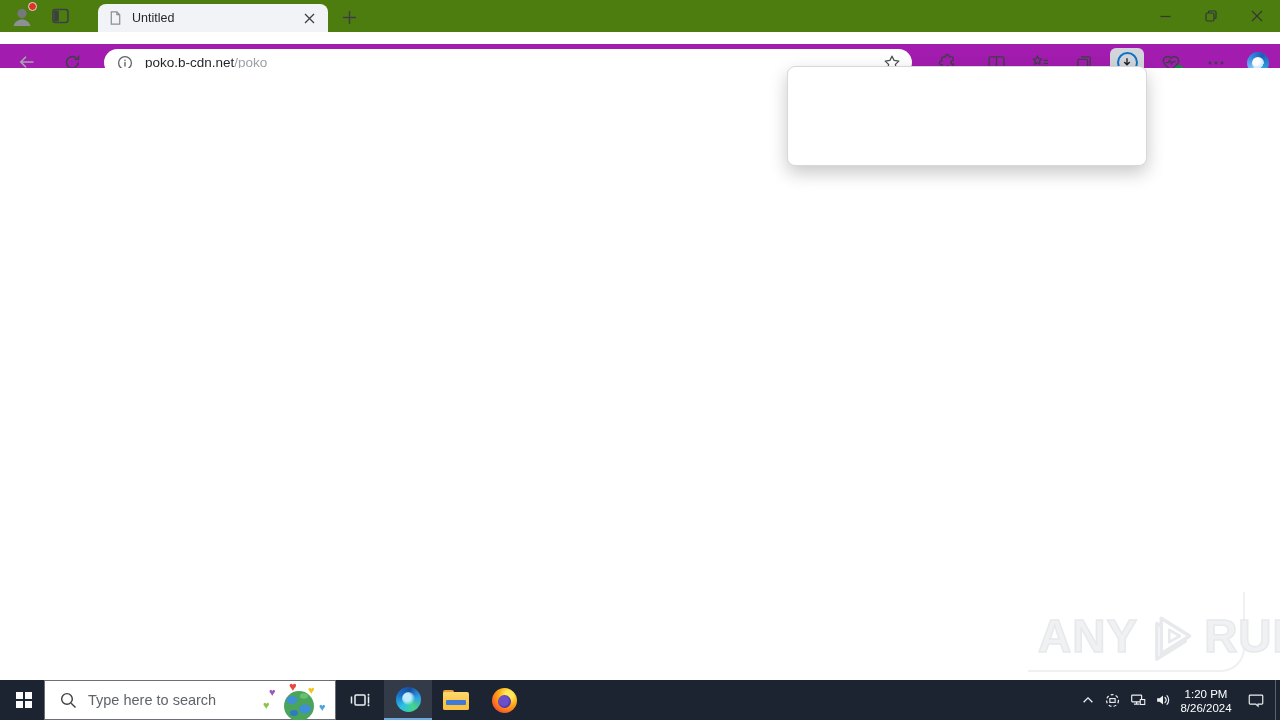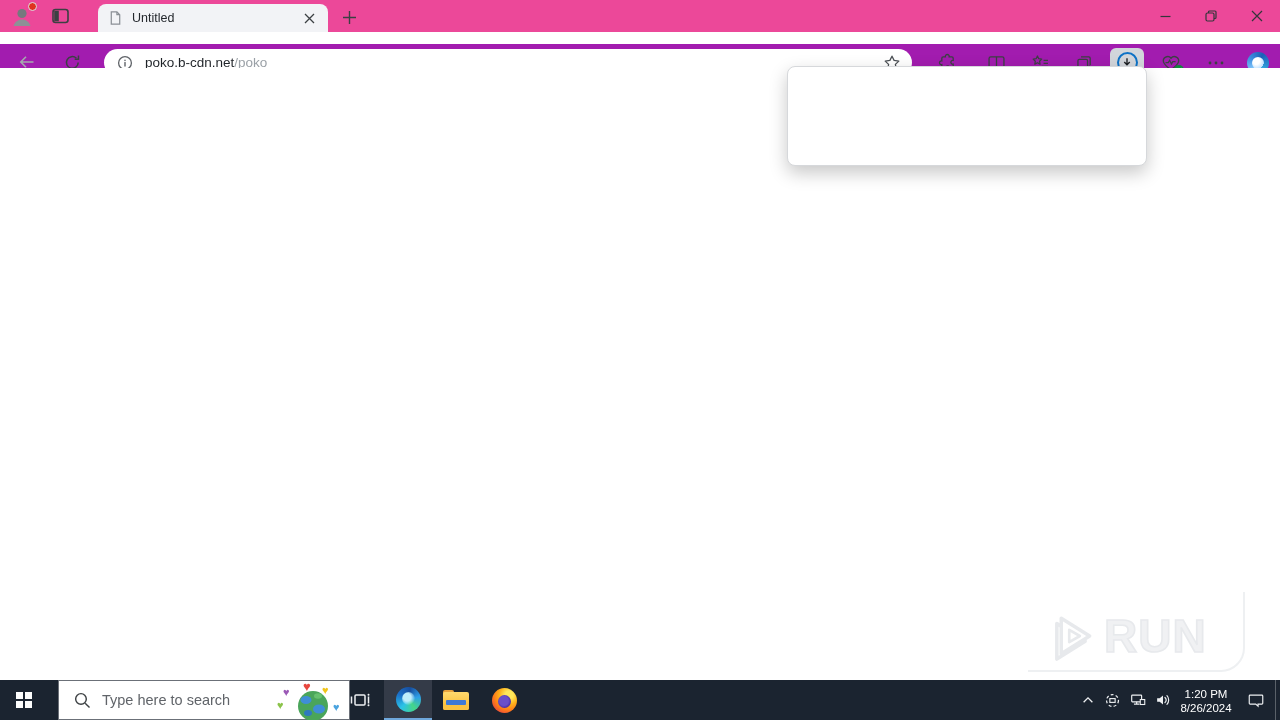--- a/index.html
+++ b/index.html
@@ -8,7 +8,7 @@
   .screen { position:relative; width:1280px; height:720px; background:#fff; overflow:hidden; }
 
   
-  .titlebar { position:absolute; left:0; top:0; width:1280px; height:32px; background:#ec4899; }
+  .titlebar { position:absolute; left:0; top:0; width:1280px; height:32px; background:#4d7c0f; }
   .avatar-btn { position:absolute; left:8px; top:3px; width:28px; height:28px; border-radius:50%; }
   .avatar-btn svg { display:block; }
   .avatar-dot { position:absolute; right:-1px; top:-1px; width:9px; height:9px; border-radius:50%; background:#e0321f; border:1.5px solid #dcdfe4; }

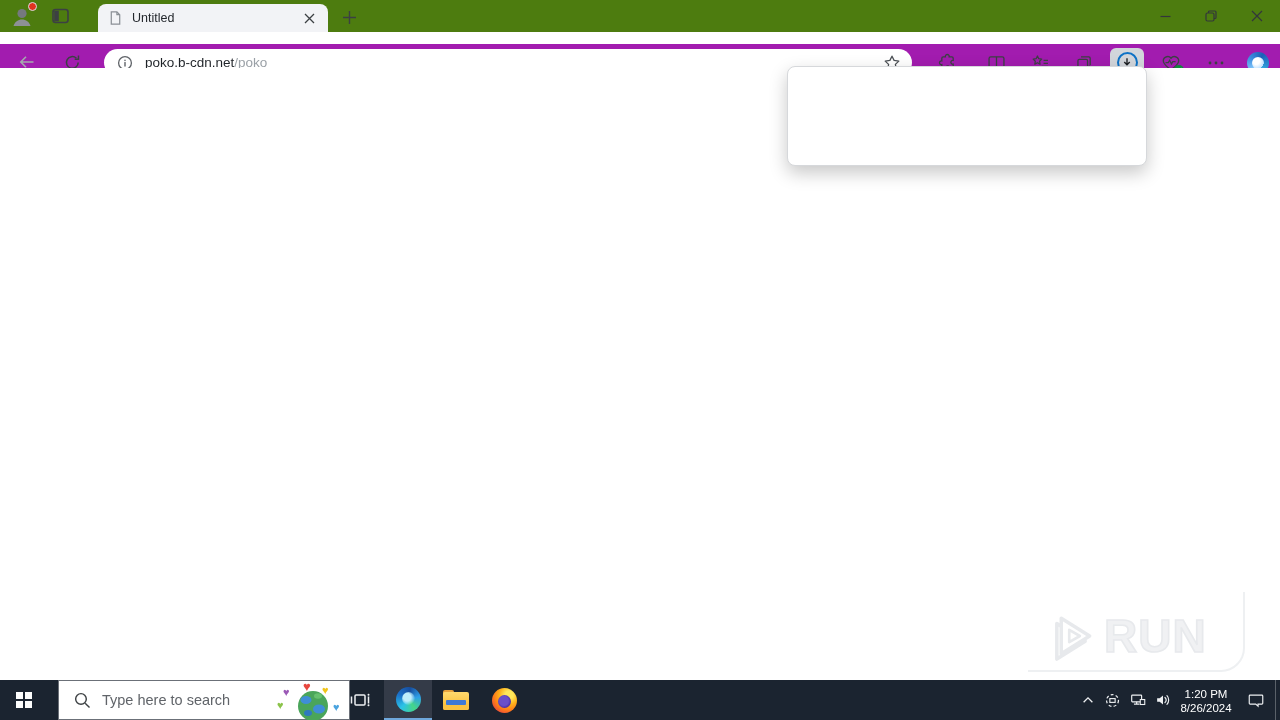--- a/index.html
+++ b/index.html
@@ -249,6 +249,7 @@
   <div class="content">
     <div class="corner-line"></div>
     <div class="watermark">
+      <span>ANY</span>
       <svg width="62" height="62" viewBox="0 0 70 70">
         <path d="M24 15 L56 35 L24 55 Z" fill="none" stroke="#e7e9ec" stroke-width="4" stroke-linejoin="round" transform="translate(-5,6)"></path>
         <path d="M24 15 L56 35 L24 55 Z" fill="#ffffff" stroke="#e7e9ec" stroke-width="4" stroke-linejoin="round"></path>

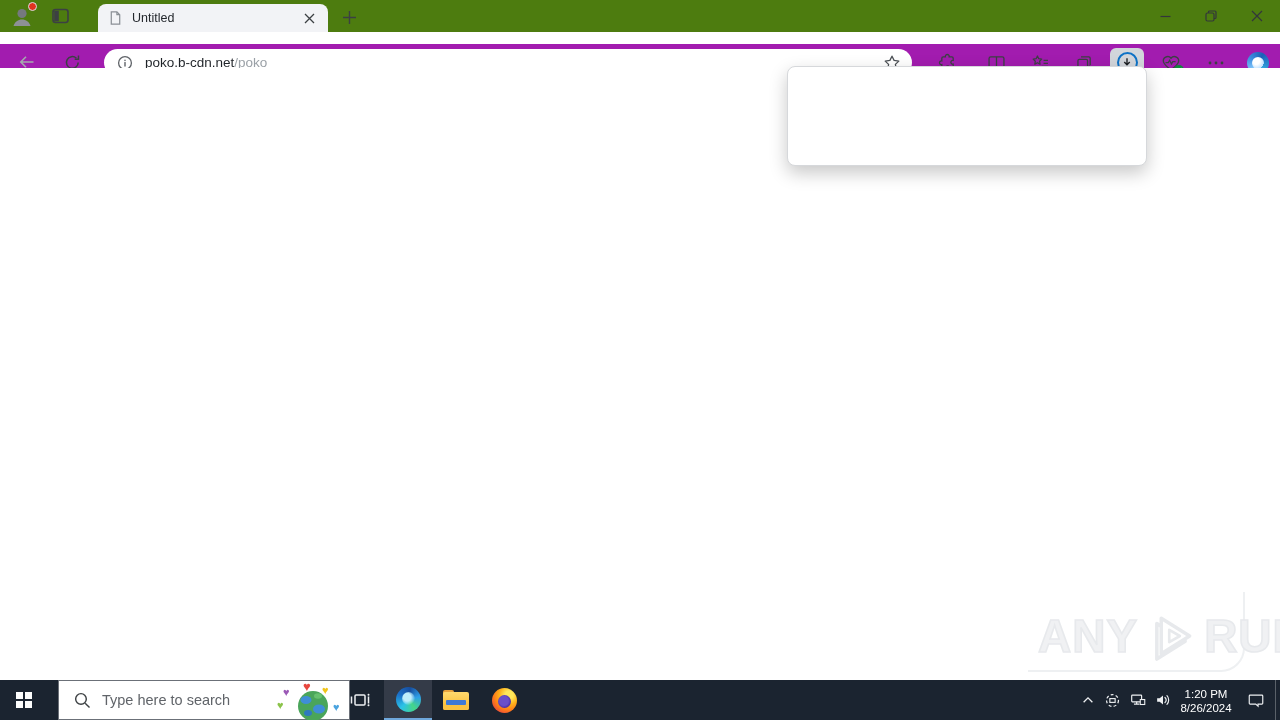--- a/index.html
+++ b/index.html
@@ -76,7 +76,7 @@
   .start-btn { position:absolute; left:0; top:0; width:48px; height:40px; display:flex; align-items:center; justify-content:center; }
   .win-logo { display:grid; grid-template-columns:7px 7px; grid-template-rows:7px 7px; gap:2px; }
   .win-logo i { background:#fdfdfd; }
-  .search-box { position:absolute; left:44px; top:0; width:292px; height:40px; background:#ffffff; border:1px solid #6b7078; display:flex; align-items:center;margin-left:14px; }
+  .search-box { position:absolute; left:44px; top:0; width:292px; height:40px; background:#ffffff; border:1px solid #6b7078; display:flex; align-items:center; }
   .search-mag { margin-left:14px; width:19px; height:19px; color:#3c4043; flex:0 0 auto; }
   .search-input { flex:1 1 auto; border:none; outline:none; background:transparent; font-size:14.5px; color:#202124;
     font-family:"Liberation Sans", sans-serif; margin-left:10px; min-width:0; }

